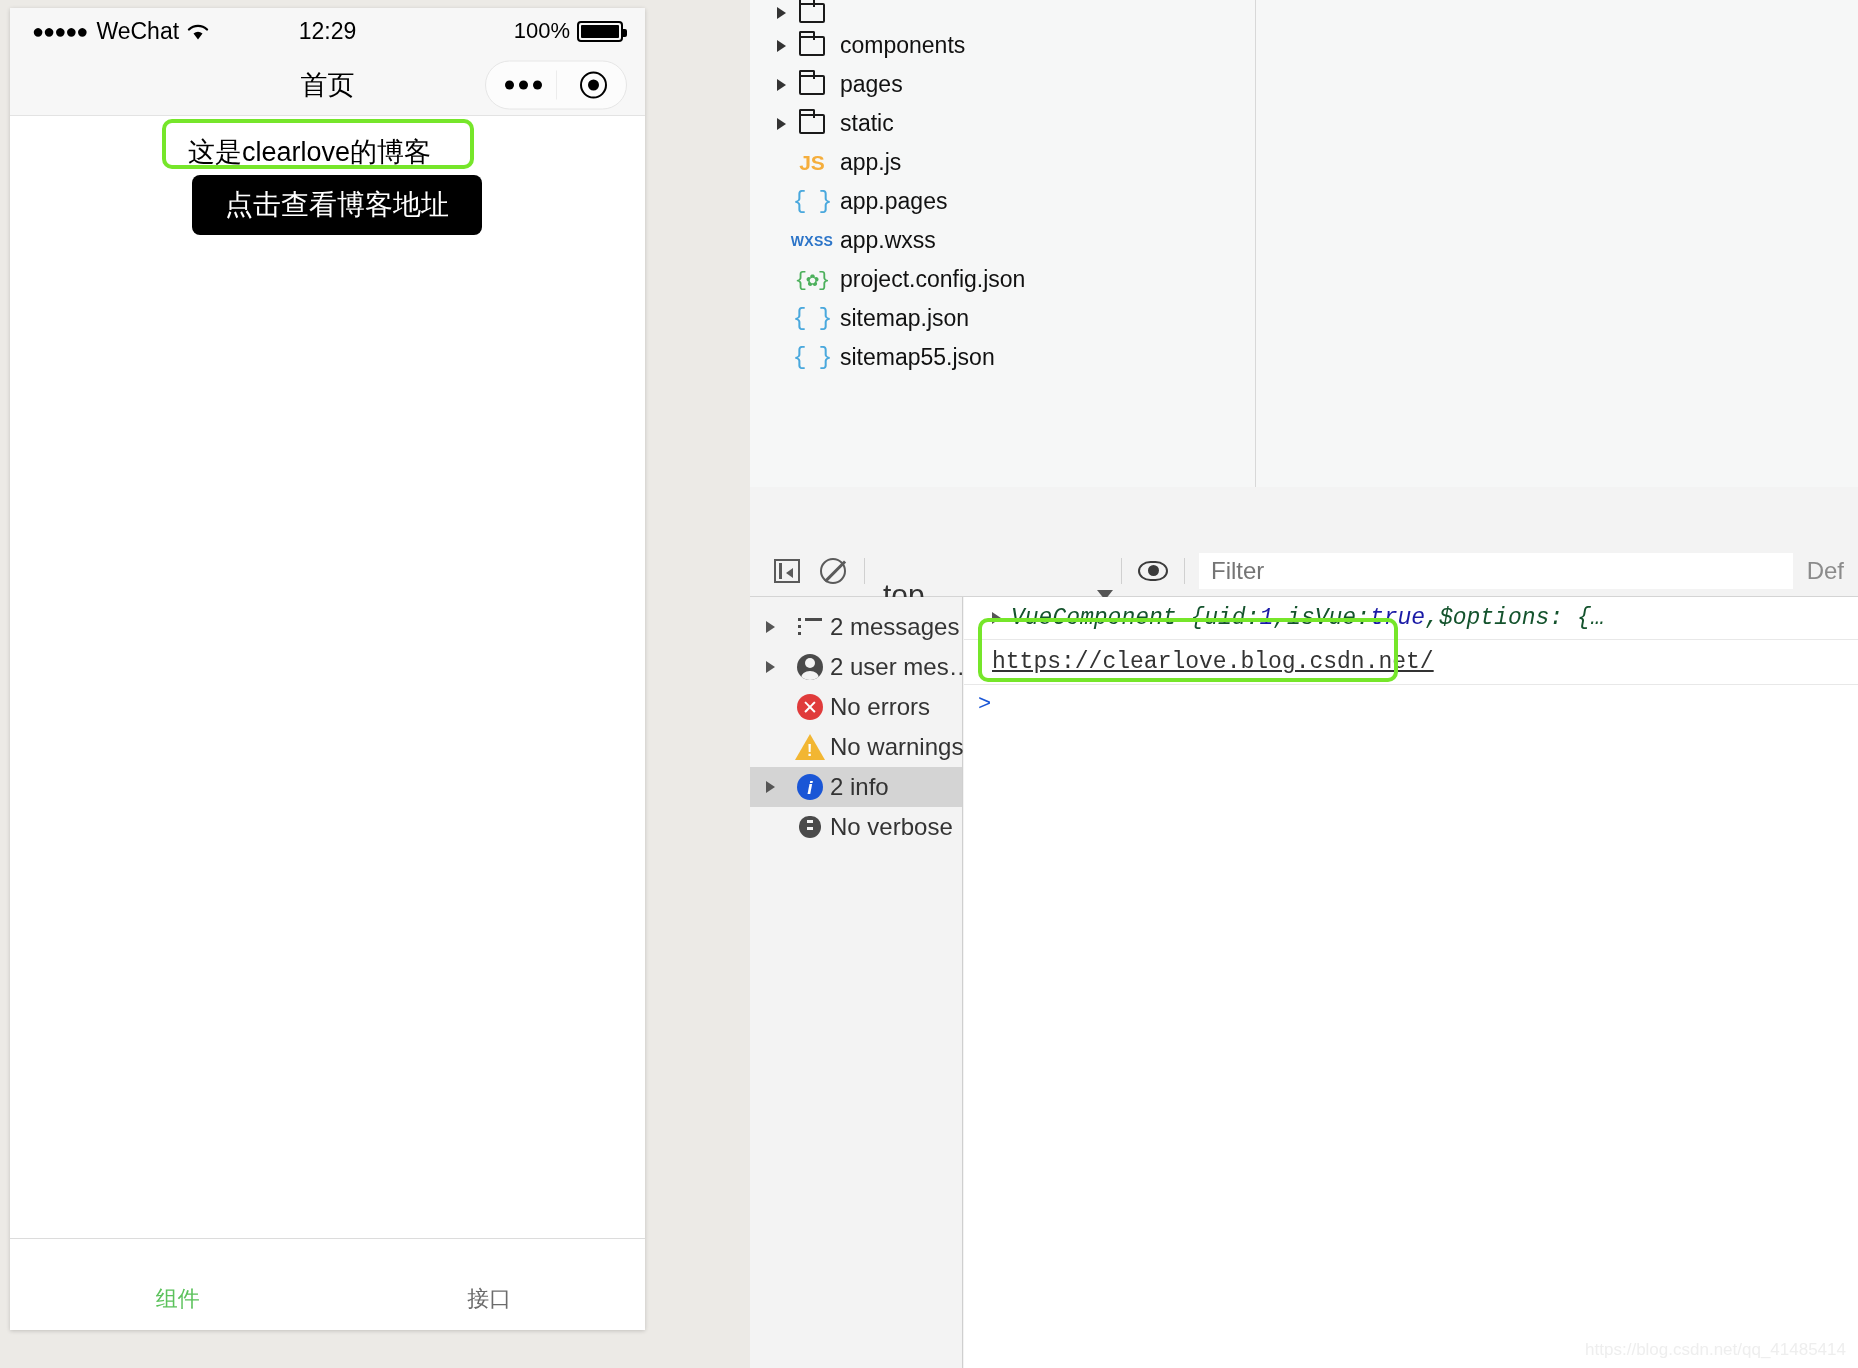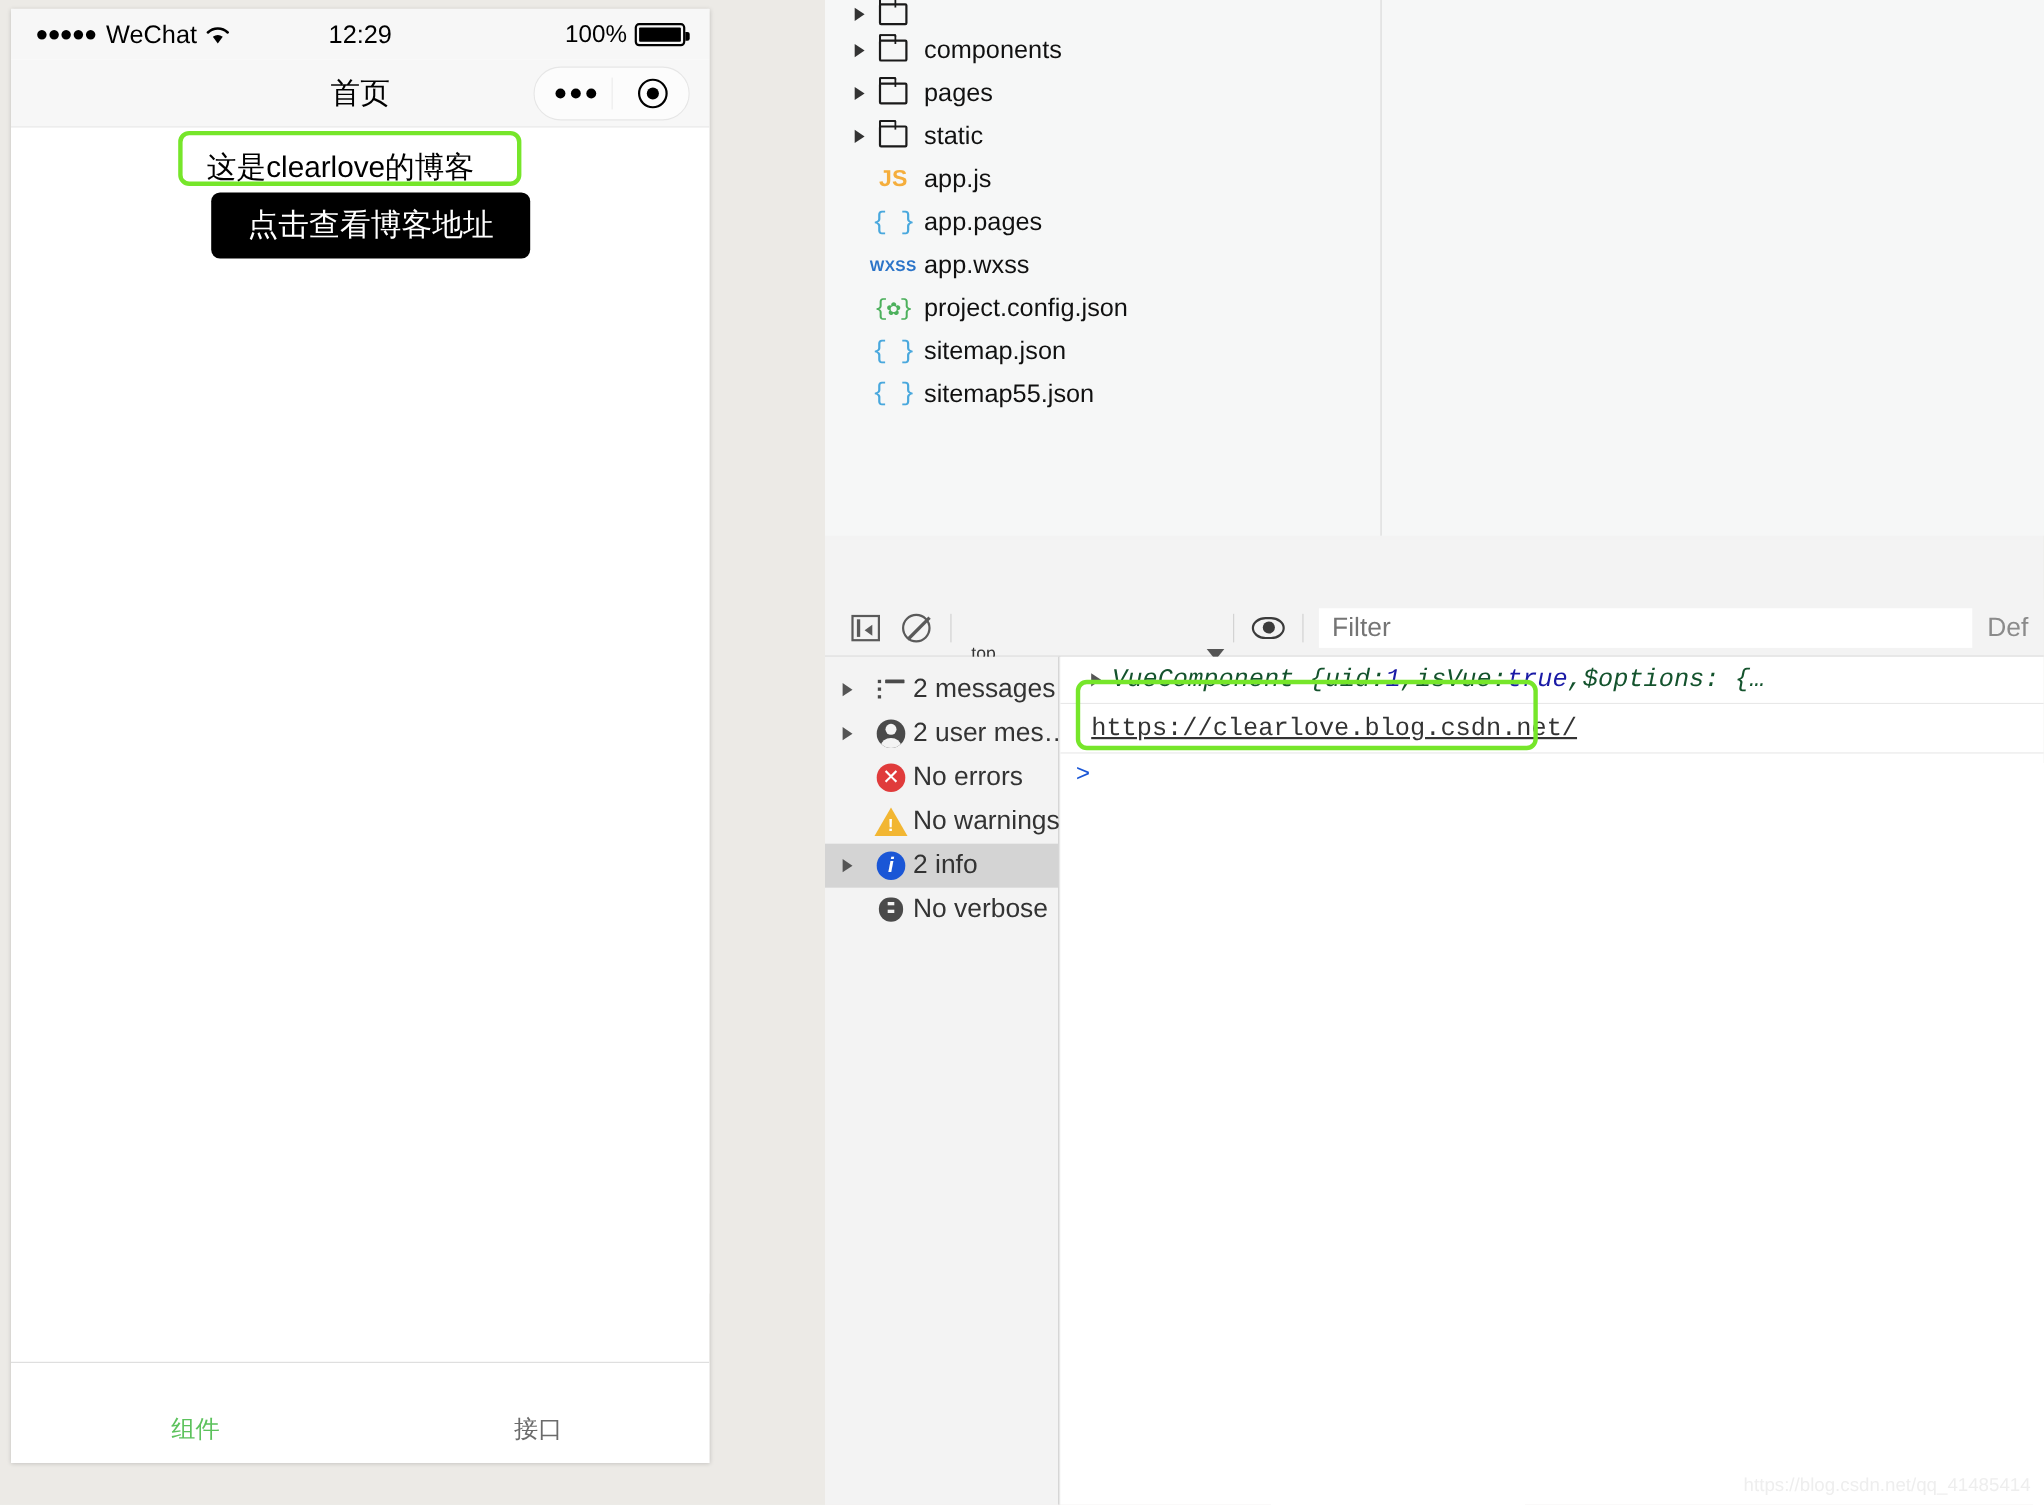--- a/index.html
+++ b/index.html
@@ -215,7 +215,7 @@
   .ct-sep { width: 1px; height: 26px; background: #d0d0d0; margin: 0 8px; }
   .ctx-select {
     display: flex; align-items: center; width: 240px;
-    font-size: 16px; color: #333; cursor: pointer; padding-left: 10px; margin-top: 48px;
+    font-size: 30px; color: #333; cursor: pointer; padding-left: 10px; margin-top: 48px;
   }
   .ctx-caret {
     margin-left: auto; width: 0; height: 0;

